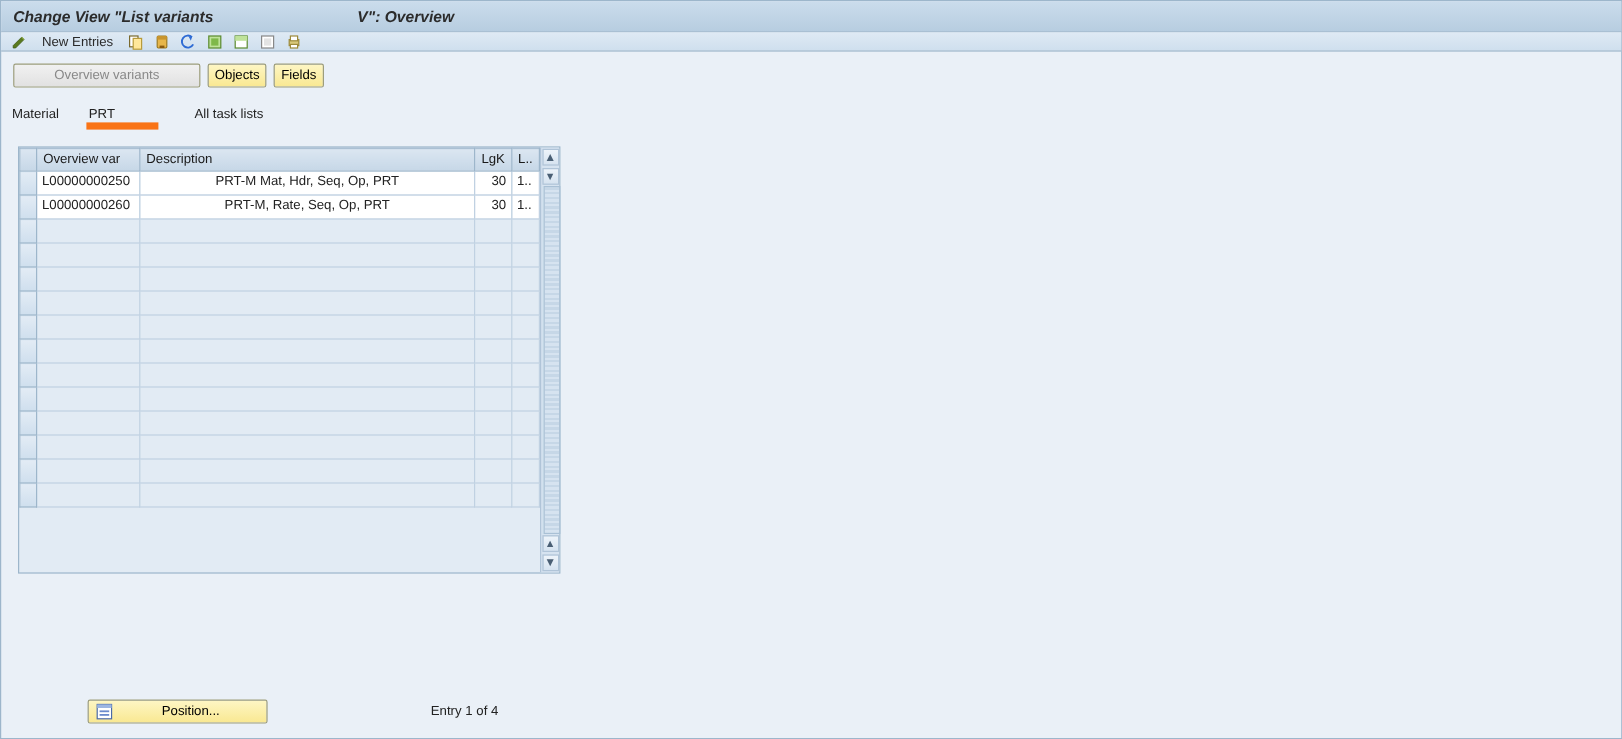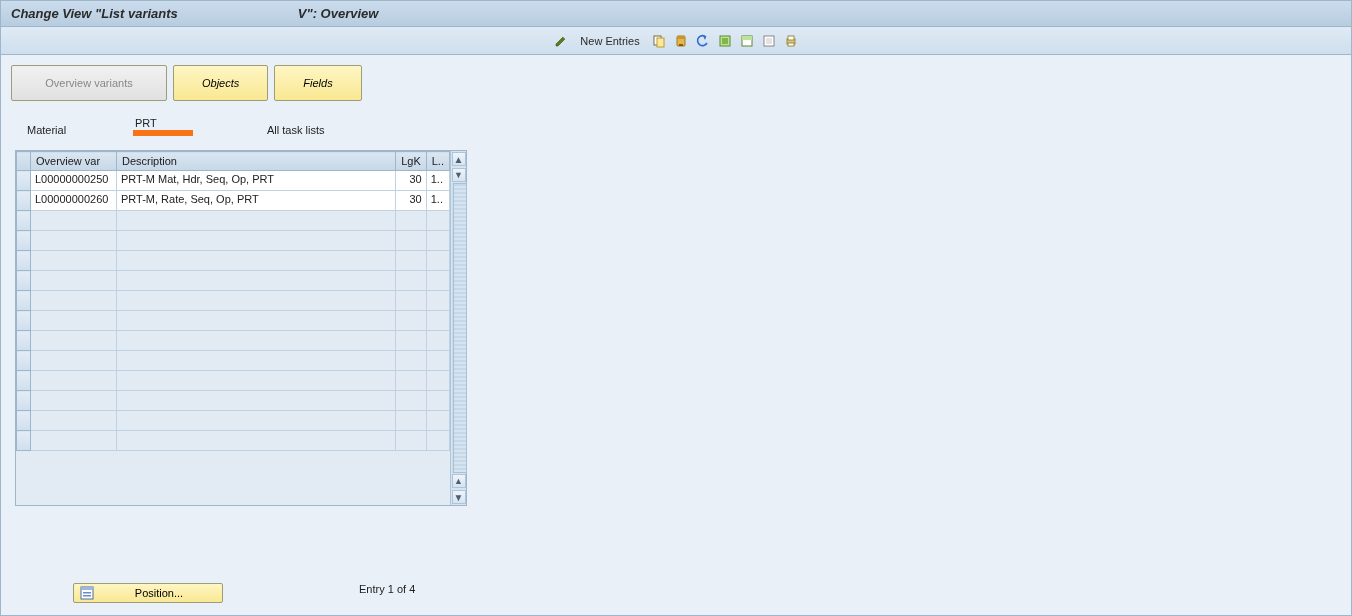--- a/index.html
+++ b/index.html
@@ -33,14 +33,13 @@
   .titlebar .gap { display:inline-block; width:120px; }
   
   .toolbar {
-    height: 28px;
+    height: 16px;
     background: linear-gradient(#dfeaf4, #cfdfee);
     border-bottom: 1px solid #9db6cb;
     display: flex; align-items: center;
     padding: 0 6px;
     gap: 4px;
     position: relative;
-    justify-content: center;
   }
   .tb-link {
     color: #2a2a2a;

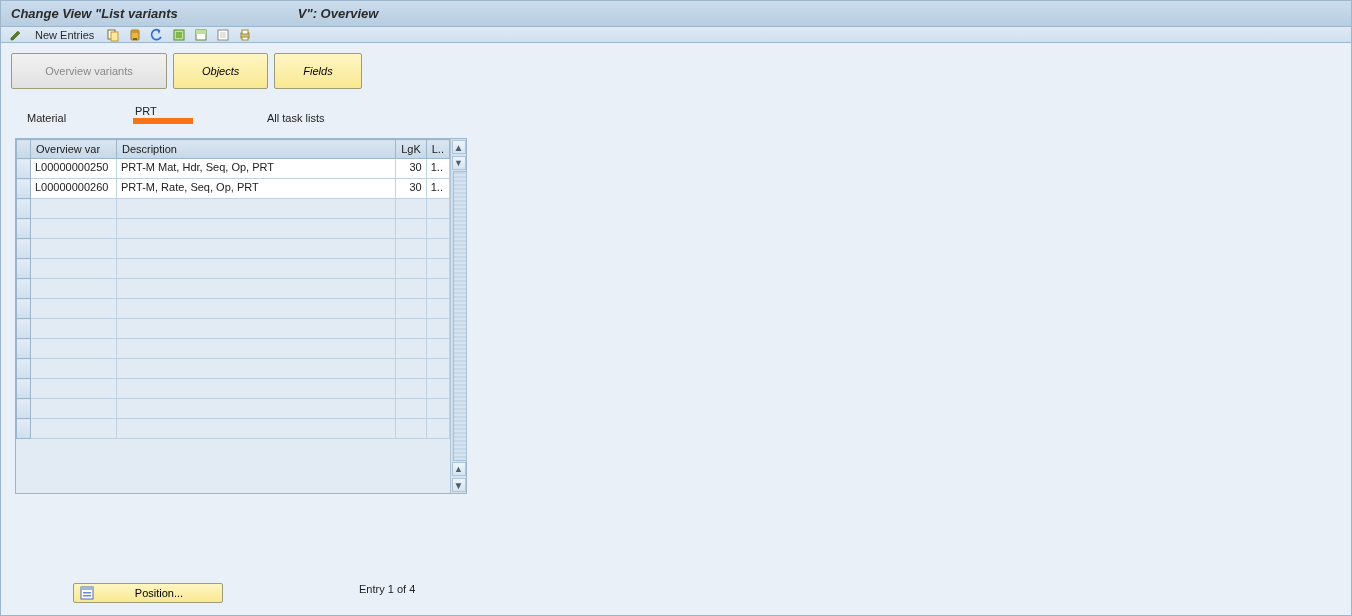--- a/index.html
+++ b/index.html
@@ -71,7 +71,7 @@
     display: flex; gap: 6px;
   }
   .tabbtn {
-    height: 36px;
+    height: 20px;
     padding: 0 14px;
     border: 1px solid #9d9d7b;
     border-radius: 2px;

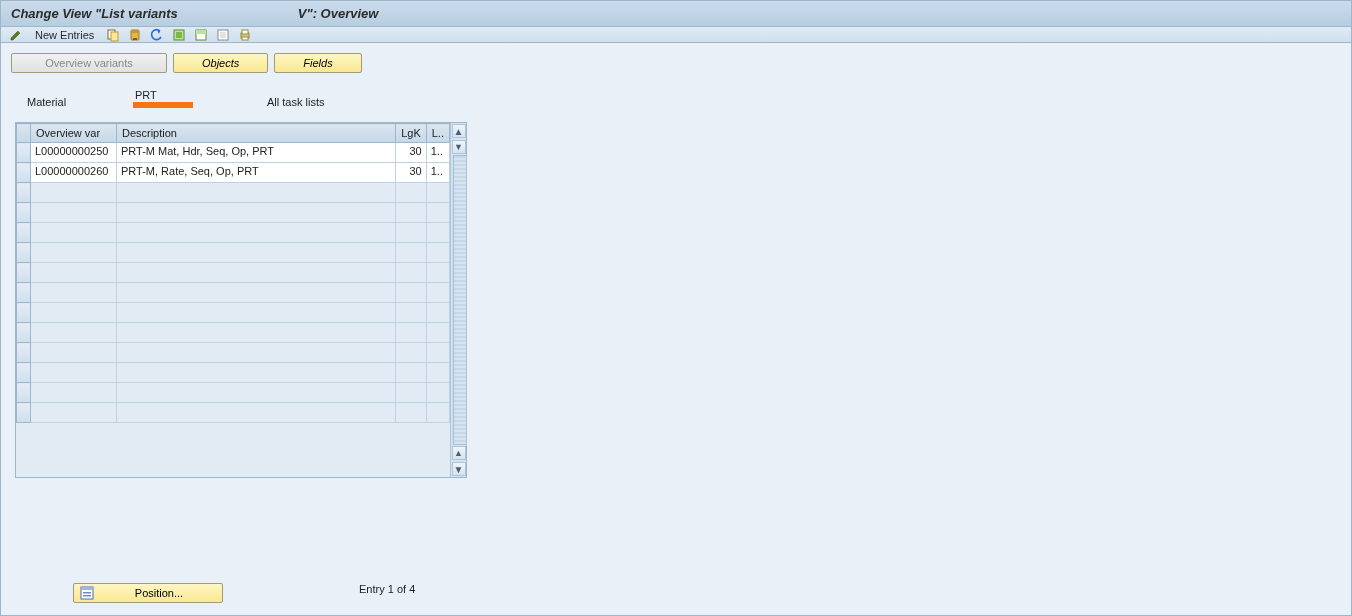--- a/index.html
+++ b/index.html
@@ -86,7 +86,7 @@
     cursor: default;
     width: 156px;
   }
-  .tabbtn.small { padding: 0 28px; font-style: italic; }
+  .tabbtn.small { padding: 0 5px; }
   
   .info-row {
     padding: 12px 10px 6px 26px;

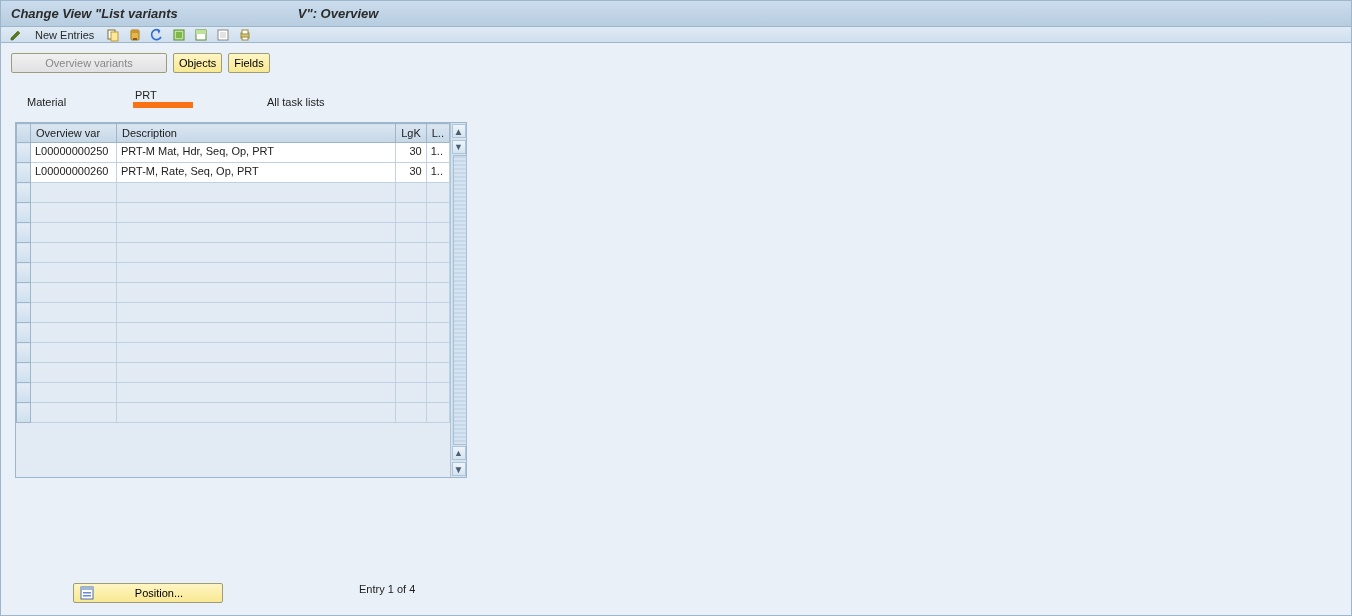--- a/index.html
+++ b/index.html
@@ -89,11 +89,10 @@
   .tabbtn.small { padding: 0 5px; }
   
   .info-row {
-    padding: 12px 10px 6px 26px;
-    display: flex; align-items: flex-end;
+    padding: 12px 10px 6px 9px;
+    display: flex; align-items: flex-start;
     font-size: 11px;
     color: #222;
-    gap: 44px;
   }
   .info-row .label { width: 62px; }
   .info-row .value {

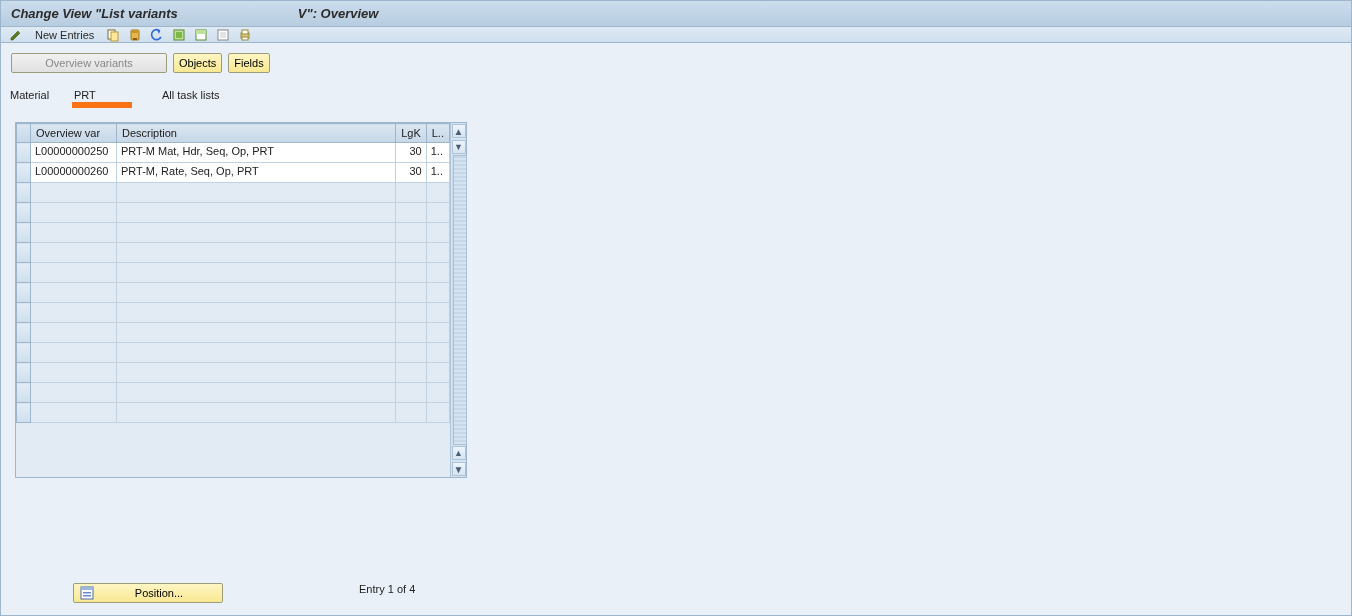--- a/index.html
+++ b/index.html
@@ -155,7 +155,7 @@
   }
   .grid td .cell.empty { background: #e2ebf4; }
   .col-ov { width: 86px; margin-left: 40px; }
-  .col-desc { width: 280px; }
+  .col-desc { width: 280px; text-align: center; }
   .col-lgk { width: 26px; text-align:right;}
   .col-l { width: 20px; }
   

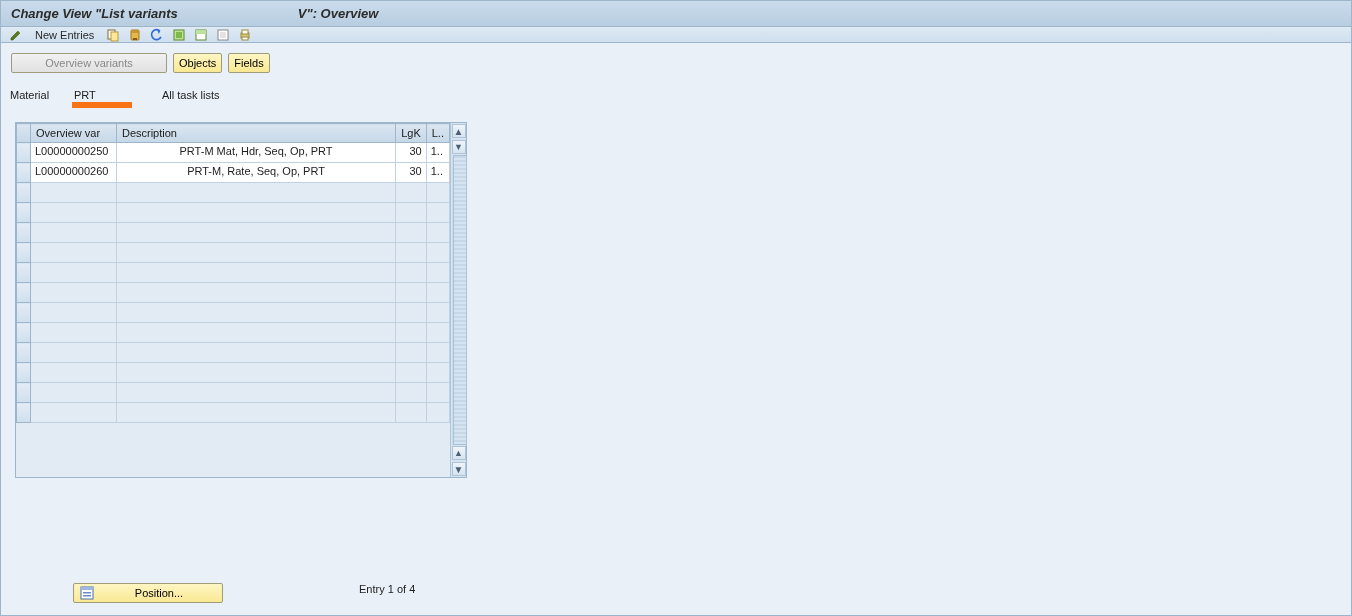--- a/index.html
+++ b/index.html
@@ -196,7 +196,7 @@
   .footer {
     position: absolute;
     left: 72px; bottom: 12px;
-    display: flex; 
+    display: flex; align-items: center;
     gap: 100px;
   }
   .posbtn {

